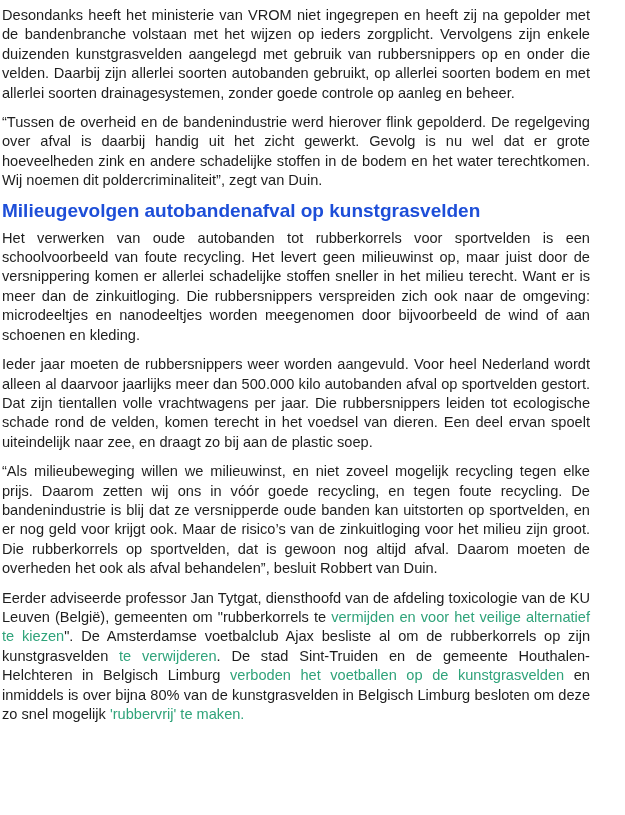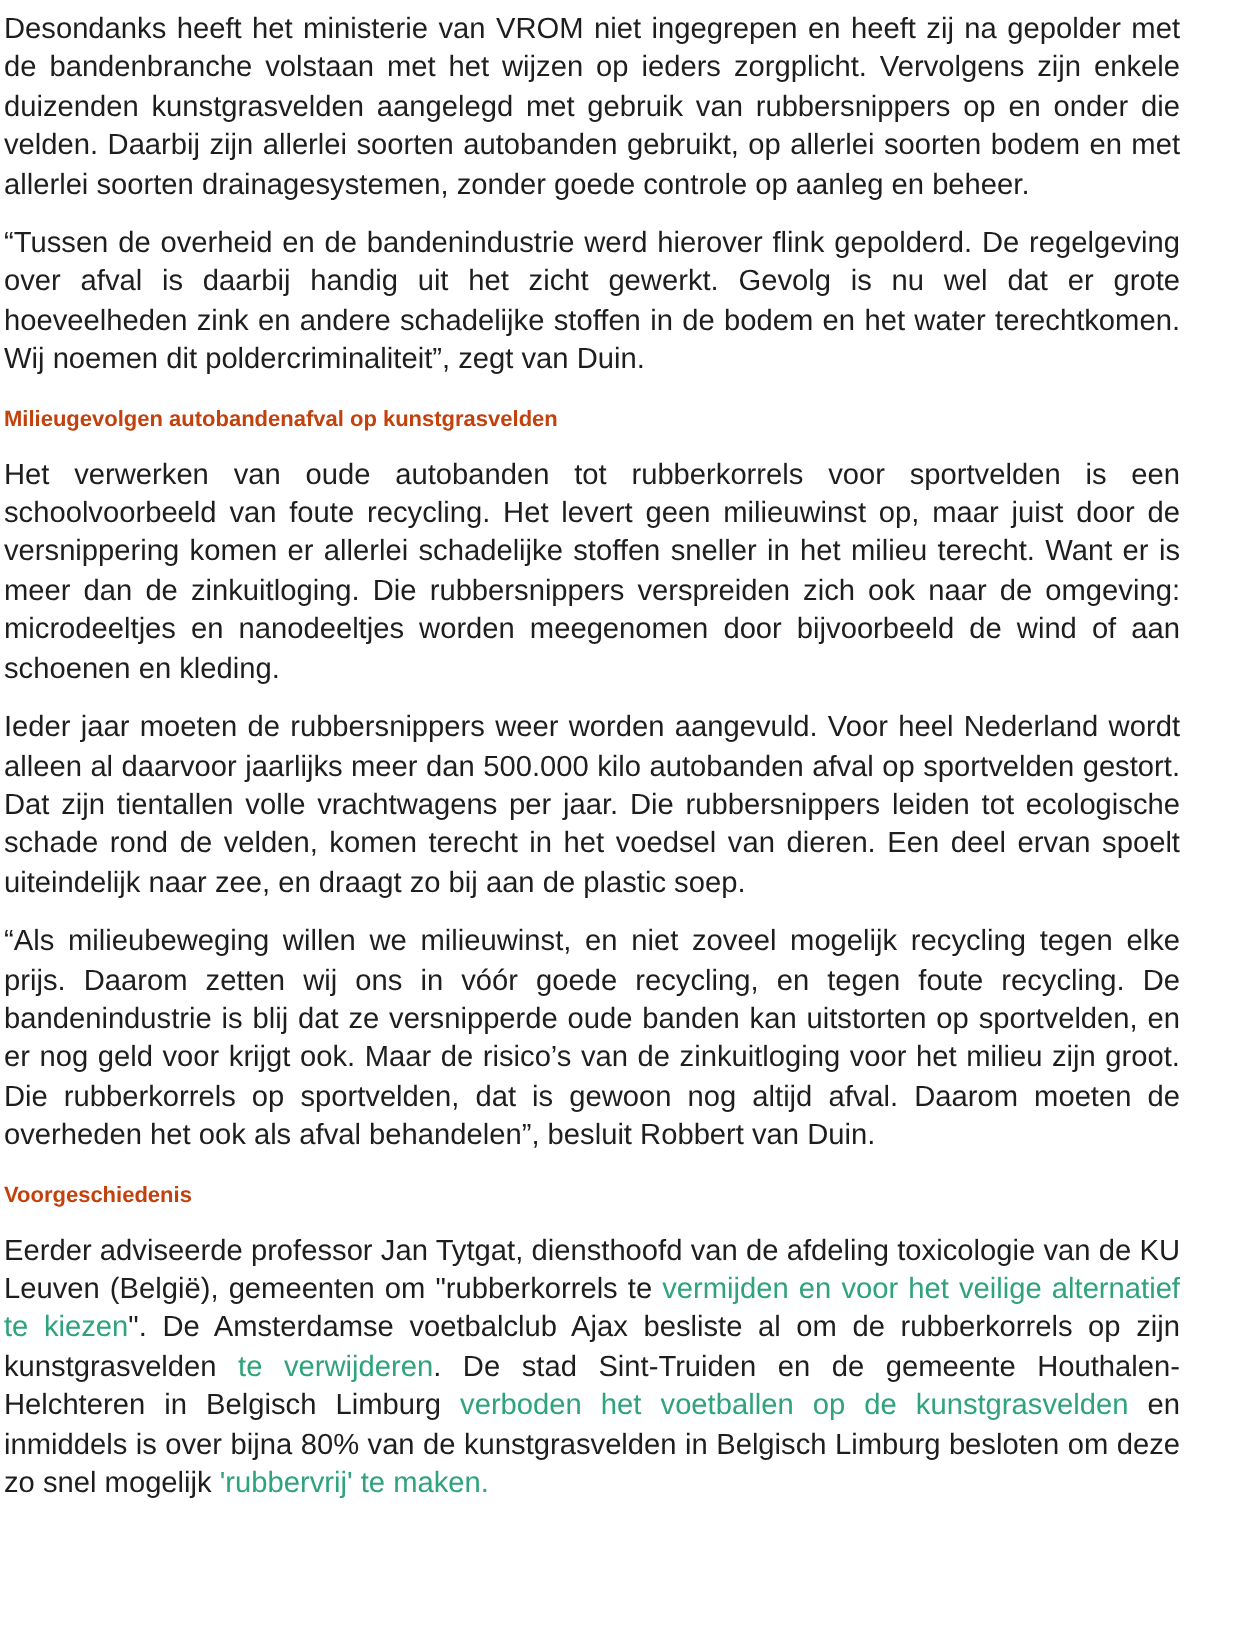--- a/index.html
+++ b/index.html
@@ -11,8 +11,8 @@
     }
     p { margin: 0 0 10px 0; text-align: justify; }
     h3 {
-      margin: 0 0 9px 0; font-size: 11px; line-height: 19px;
-      font-weight: bold; color: #c2410c;
+      margin: 0 0 9px 0; font-size: 19px; line-height: 19px;
+      font-weight: bold; color: #1d4ed8;
     }
     a.lnk { color: #2fa37a; text-decoration: none; }
   </style>

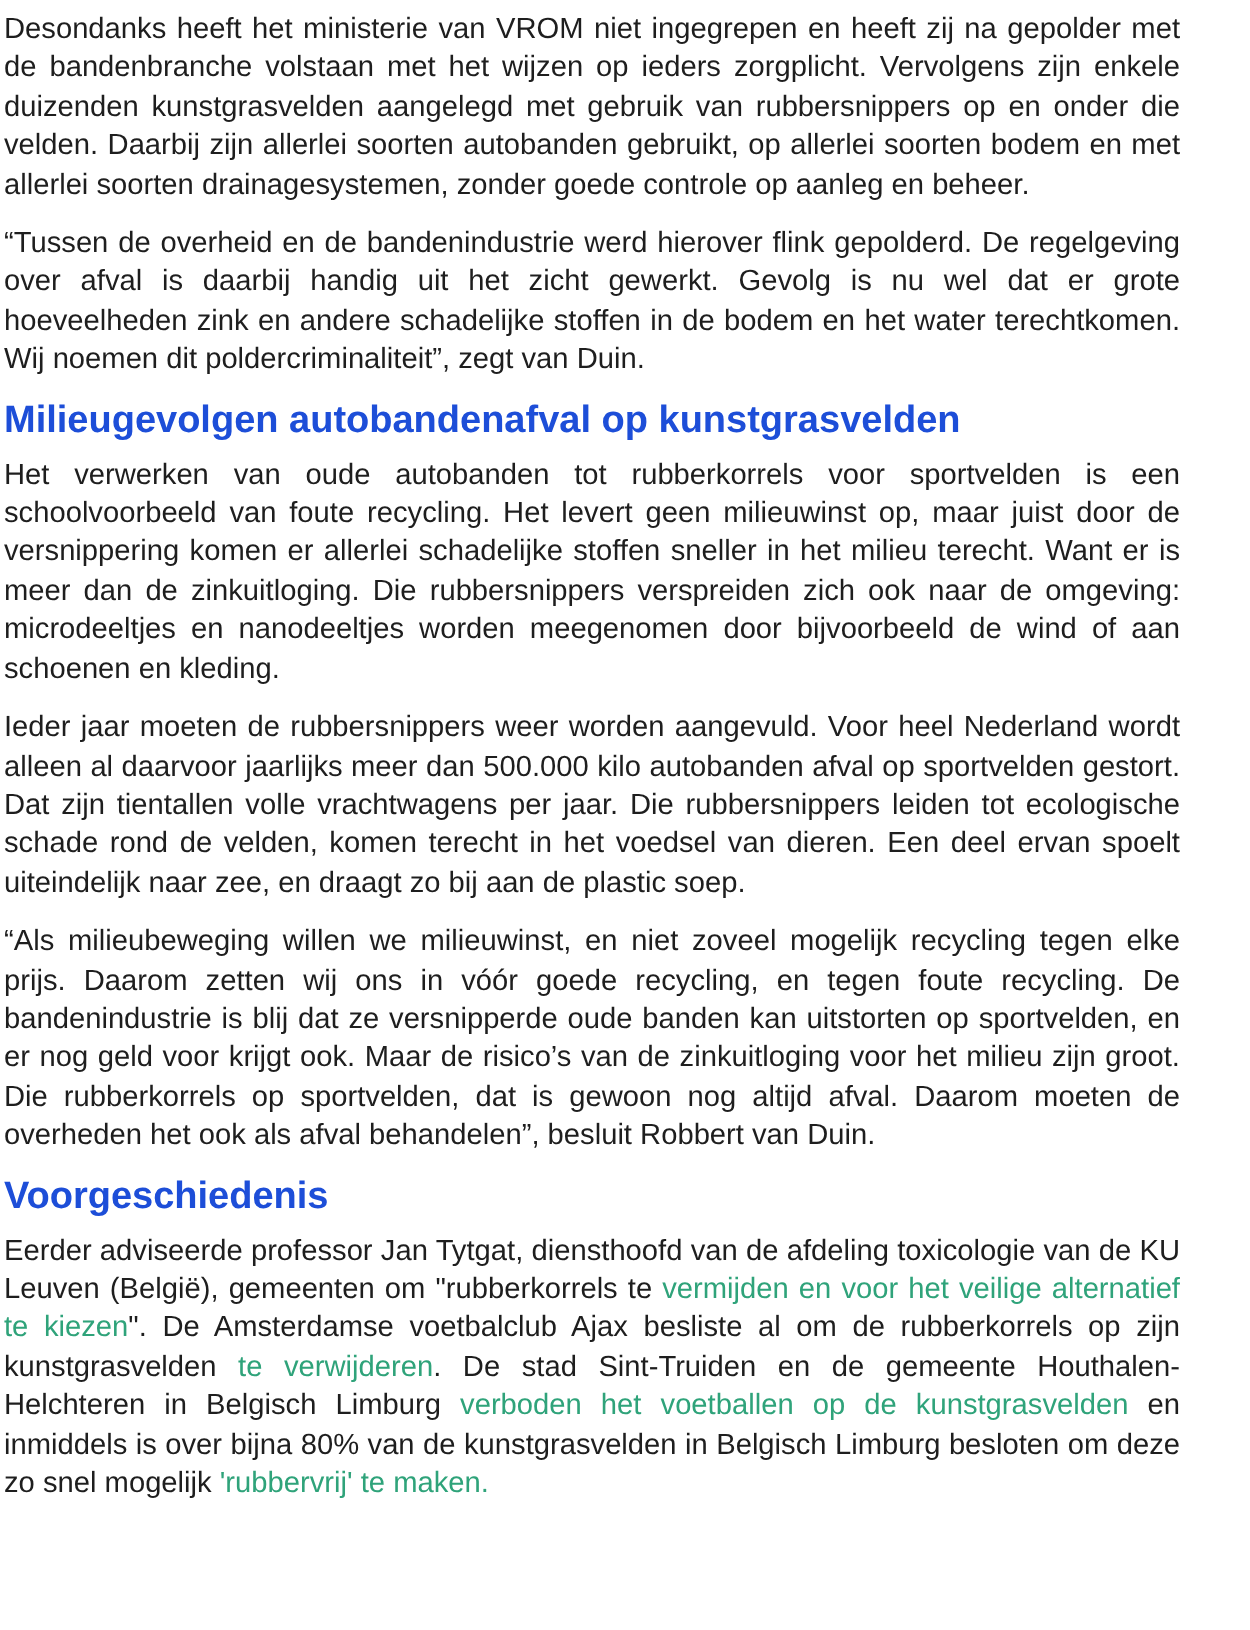--- a/index.html
+++ b/index.html
@@ -26,7 +26,6 @@
   <p>Het verwerken van oude autobanden tot rubberkorrels voor sportvelden is een schoolvoorbeeld van foute recycling. Het levert geen milieuwinst op, maar juist door de versnippering komen er allerlei schadelijke stoffen sneller in het milieu terecht. Want er is meer dan de zinkuitloging. Die rubbersnippers verspreiden zich ook naar de omgeving: microdeeltjes en nanodeeltjes worden meegenomen door bijvoorbeeld de wind of aan schoenen en kleding.</p>
   <p>Ieder jaar moeten de rubbersnippers weer worden aangevuld. Voor heel Nederland wordt alleen al daarvoor jaarlijks meer dan 500.000 kilo autobanden afval op sportvelden gestort. Dat zijn tientallen volle vrachtwagens per jaar. Die rubbersnippers leiden tot ecologische schade rond de velden, komen terecht in het voedsel van dieren. Een deel ervan spoelt uiteindelijk naar zee, en draagt zo bij aan de plastic soep.</p>
   <p>“Als milieubeweging willen we milieuwinst, en niet zoveel mogelijk recycling tegen elke prijs. Daarom zetten wij ons in vóór goede recycling, en tegen foute recycling. De bandenindustrie is blij dat ze versnipperde oude banden kan uitstorten op sportvelden, en er nog geld voor krijgt ook. Maar de risico’s van de zinkuitloging voor het milieu zijn groot. Die rubberkorrels op sportvelden, dat is gewoon nog altijd afval. Daarom moeten de overheden het ook als afval behandelen”, besluit Robbert van Duin.</p>
-  <h3>Voorgeschiedenis</h3>
   <p><span>Eerder adviseerde professor Jan Tytgat, diensthoofd van de afdeling toxicologie van de KU Leuven (België), gemeenten om "rubberkorrels te </span><a class="lnk" href="#">vermijden en voor het veilige alternatief te kiezen</a><span>". De Amsterdamse voetbalclub Ajax besliste al om de rubberkorrels op zijn kunstgrasvelden </span><a class="lnk" href="#">te verwijderen</a><span>. De stad Sint-Truiden en de gemeente Houthalen-Helchteren in Belgisch Limburg </span><a class="lnk" href="#">verboden het voetballen op de kunstgrasvelden</a><span> en inmiddels is over bijna 80% van de kunstgrasvelden in Belgisch Limburg besloten om deze zo snel mogelijk </span><a class="lnk" href="#">'rubbervrij' te maken.</a></p>
 </div>
 

